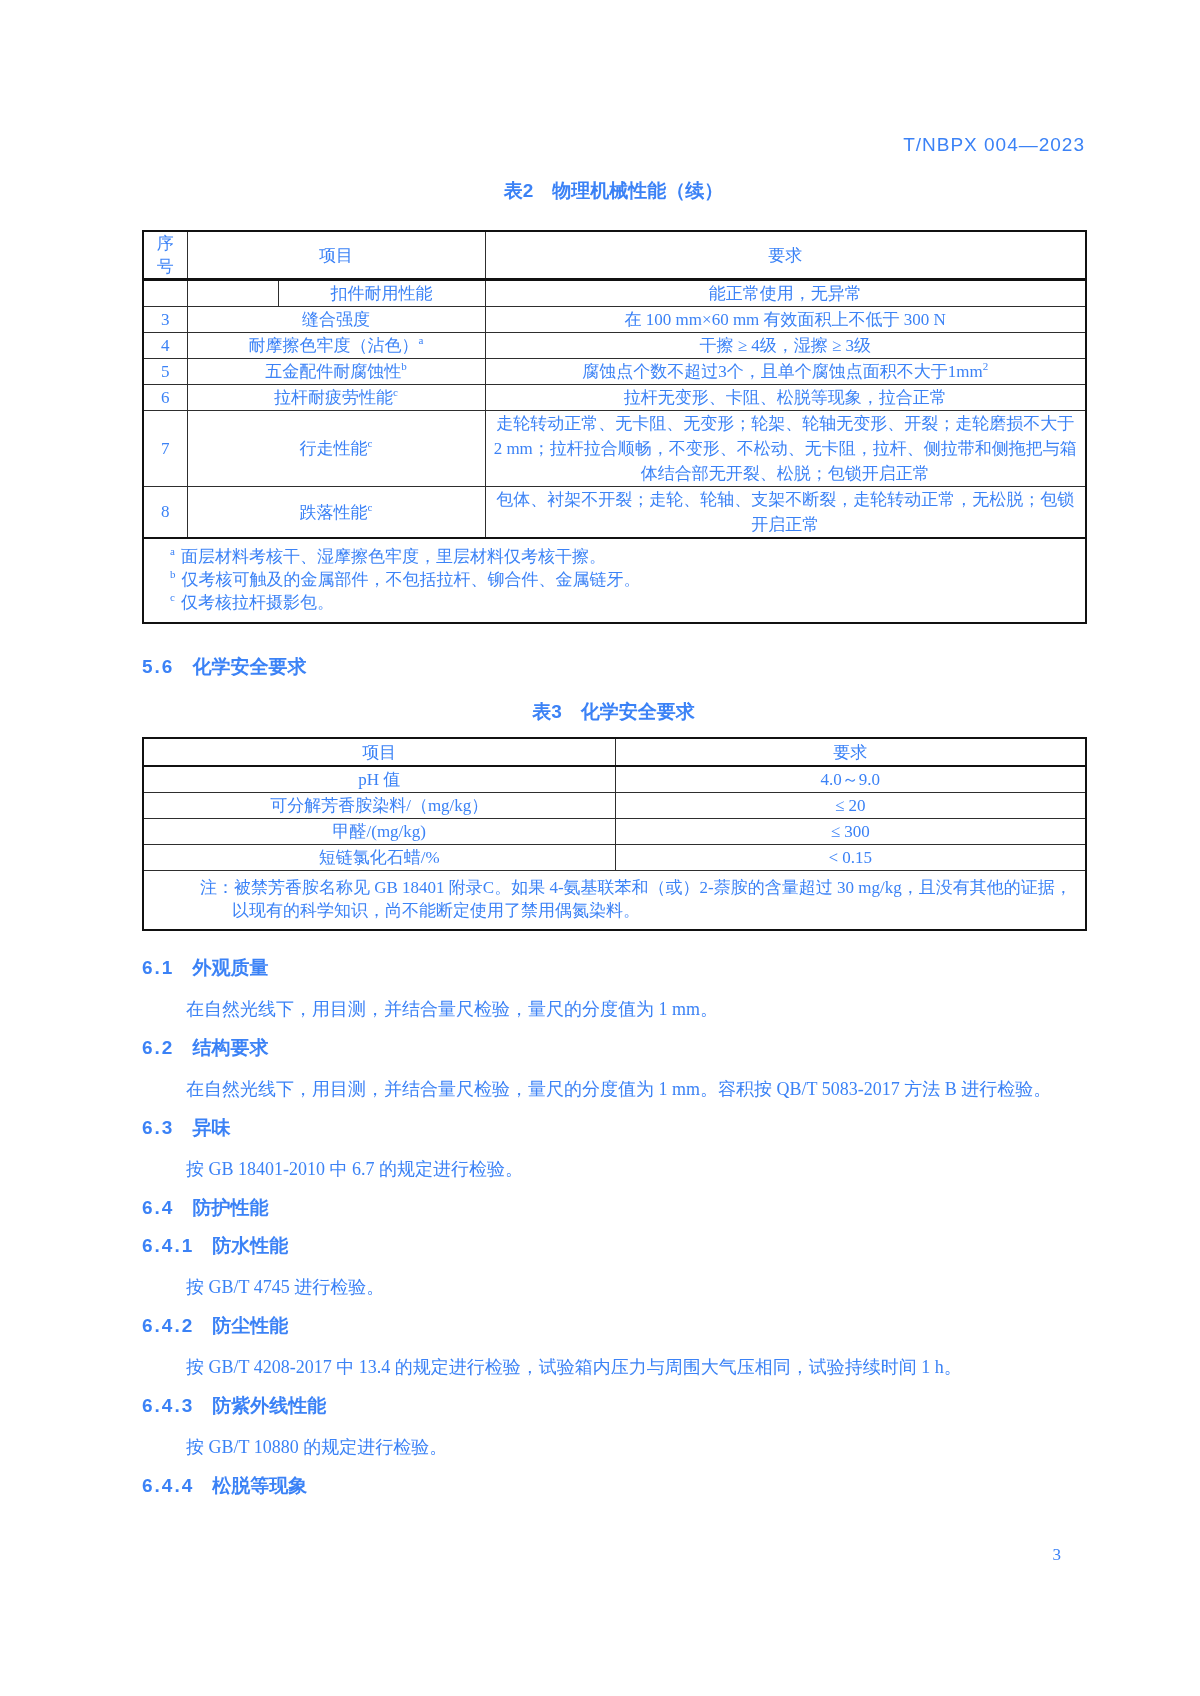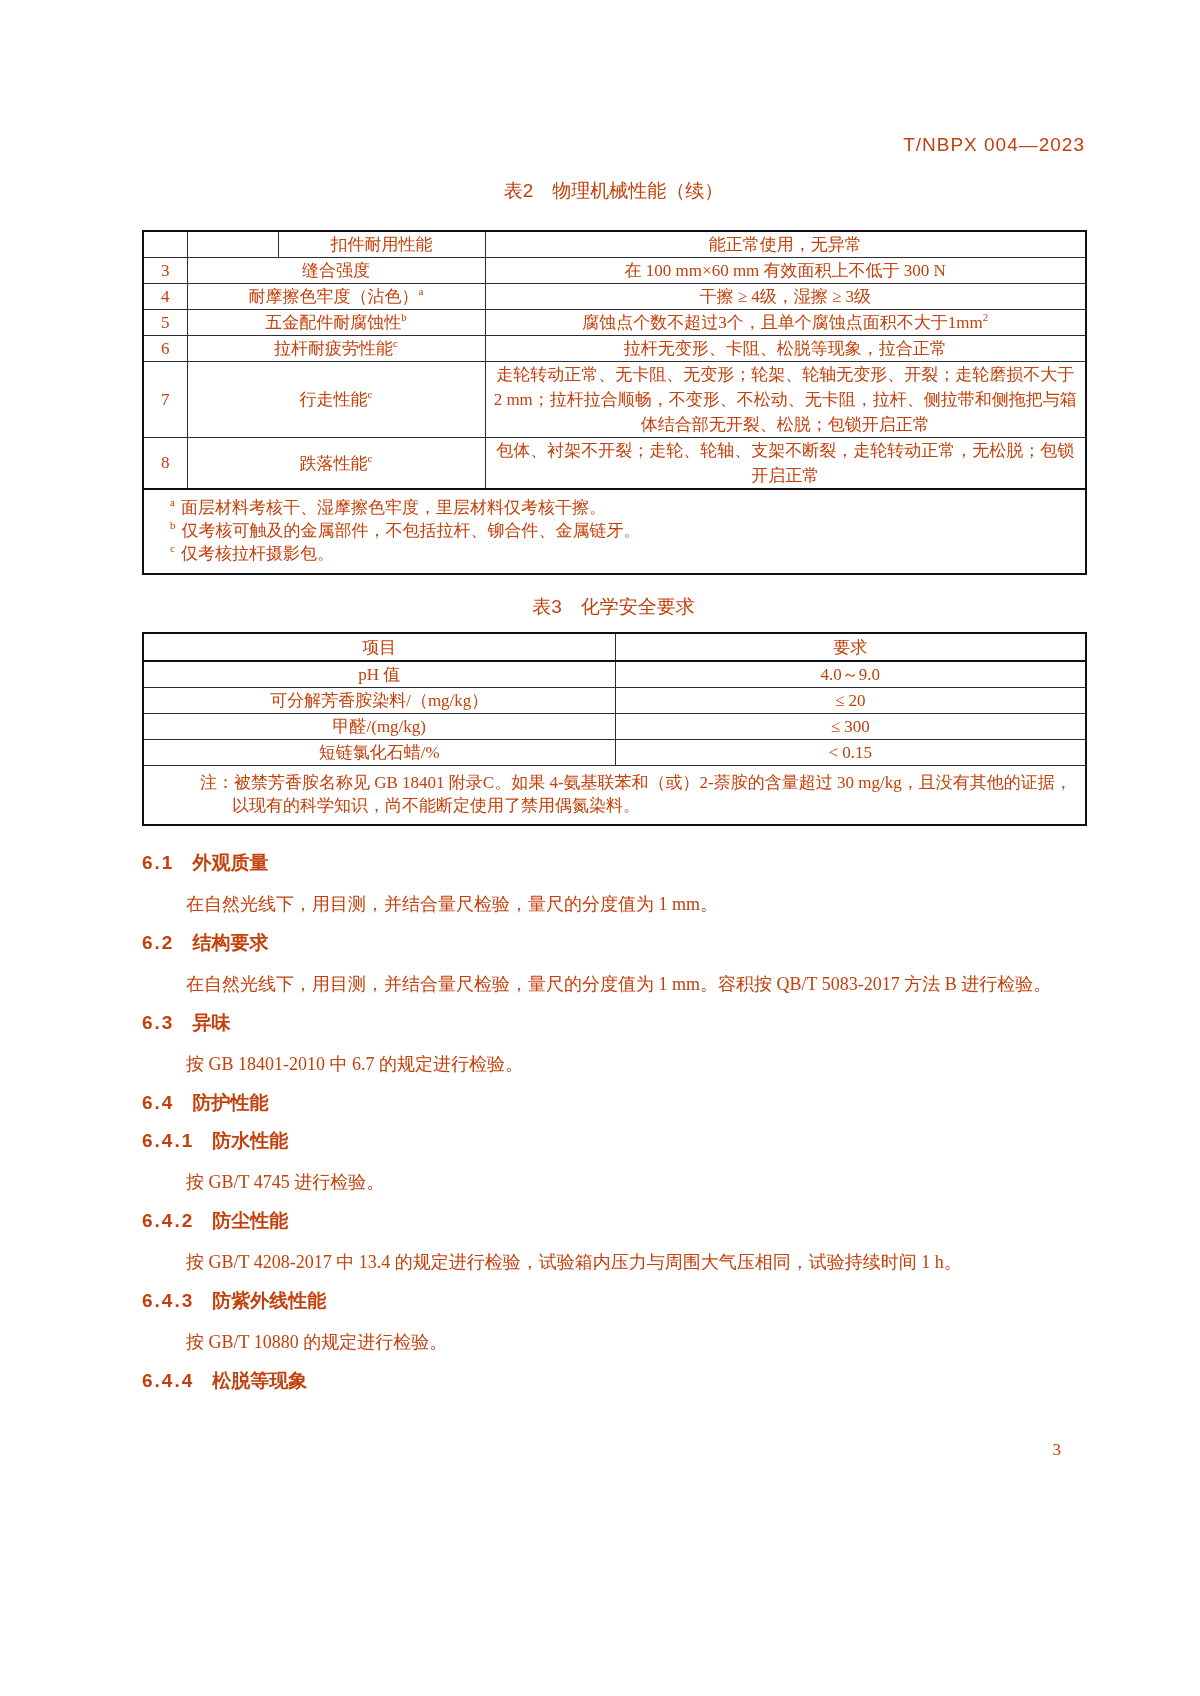--- a/index.html
+++ b/index.html
@@ -5,7 +5,7 @@
   html,body{margin:0;padding:0;background:#ffffff;}
   .page{
     position:relative;width:1200px;height:1696px;background:#ffffff;
-    overflow:hidden;color:#c2410c;
+    overflow:hidden;color:#3b82f6;
     font-family:"Liberation Serif","DejaVu Serif",serif;
   }
   .content{position:absolute;left:142px;top:0;width:943px;}

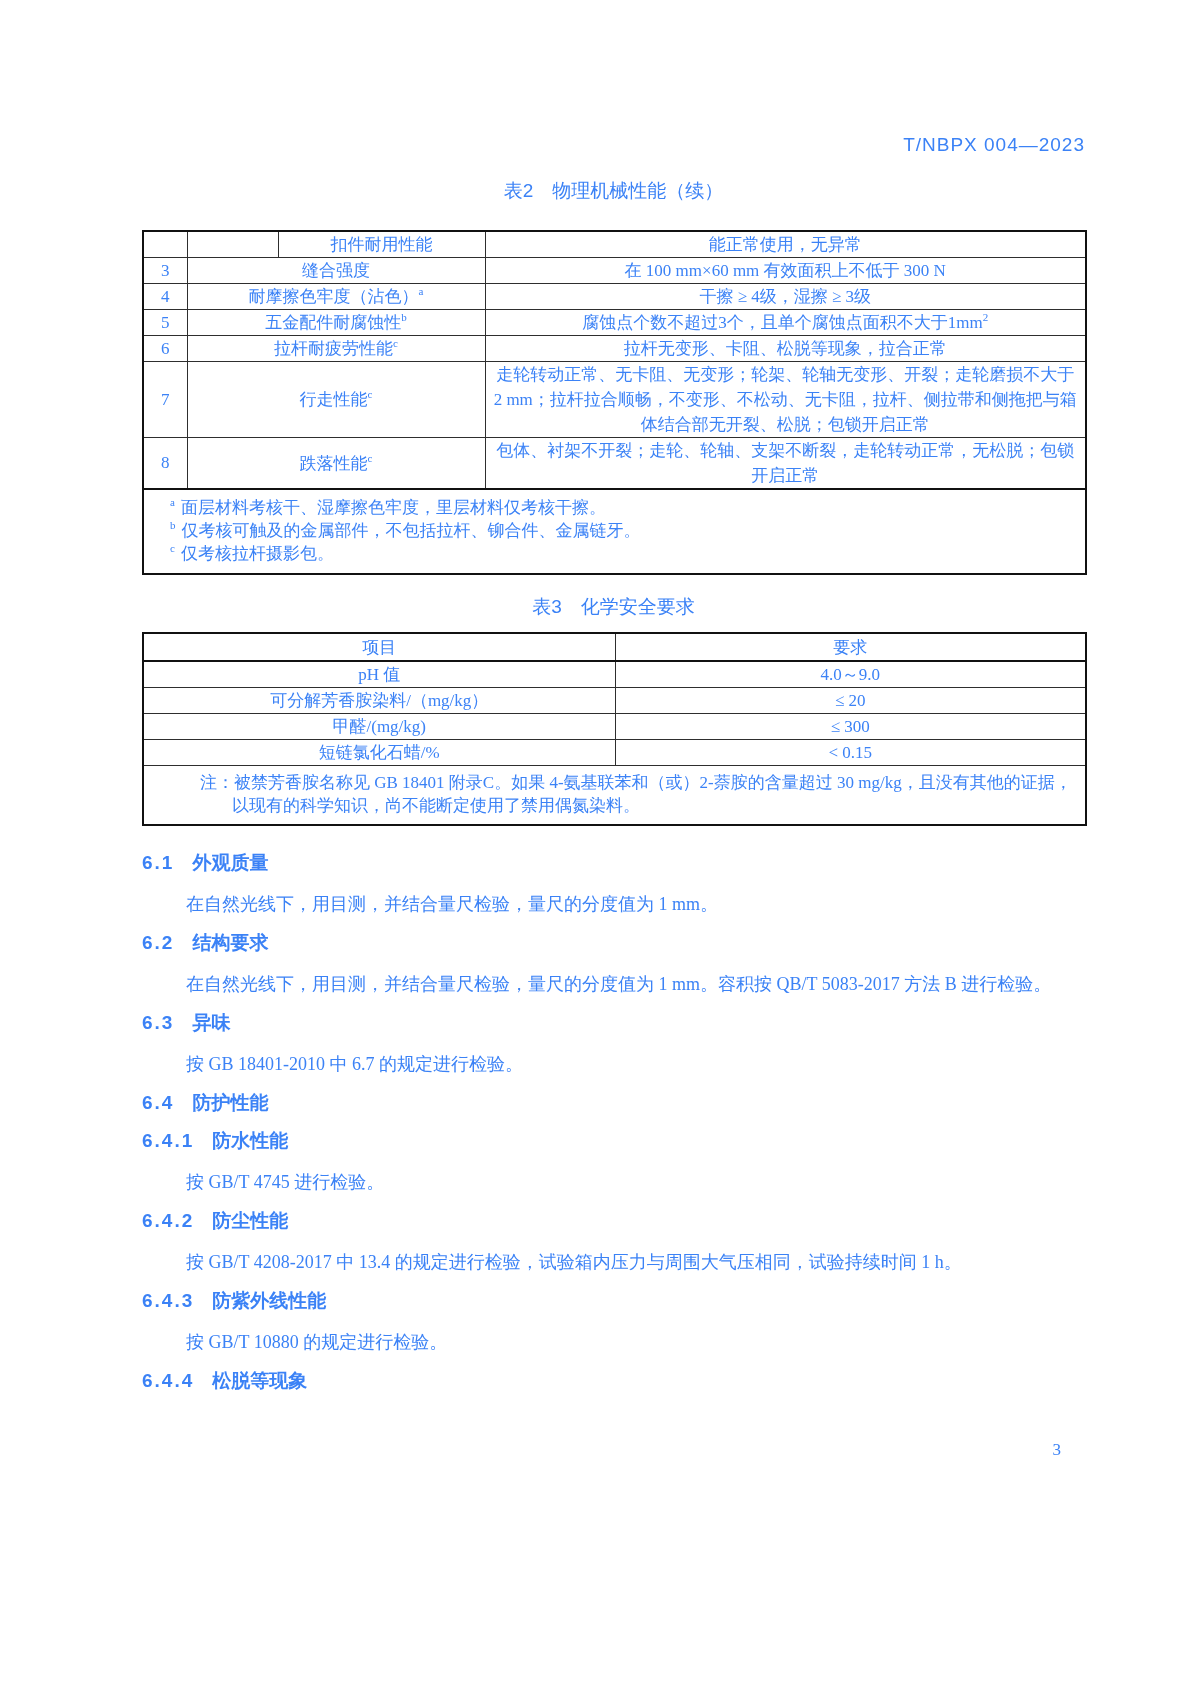--- a/index.html
+++ b/index.html
@@ -14,7 +14,7 @@
     font-family:"Liberation Sans","DejaVu Sans",sans-serif;
   }
   .tbl-caption{
-    text-align:center;font-size:19px;font-weight:normal;
+    text-align:center;font-size:19px;font-weight:bold;
     font-family:"Liberation Sans","DejaVu Sans",sans-serif;
   }
   .cap2{margin-top:22px;}

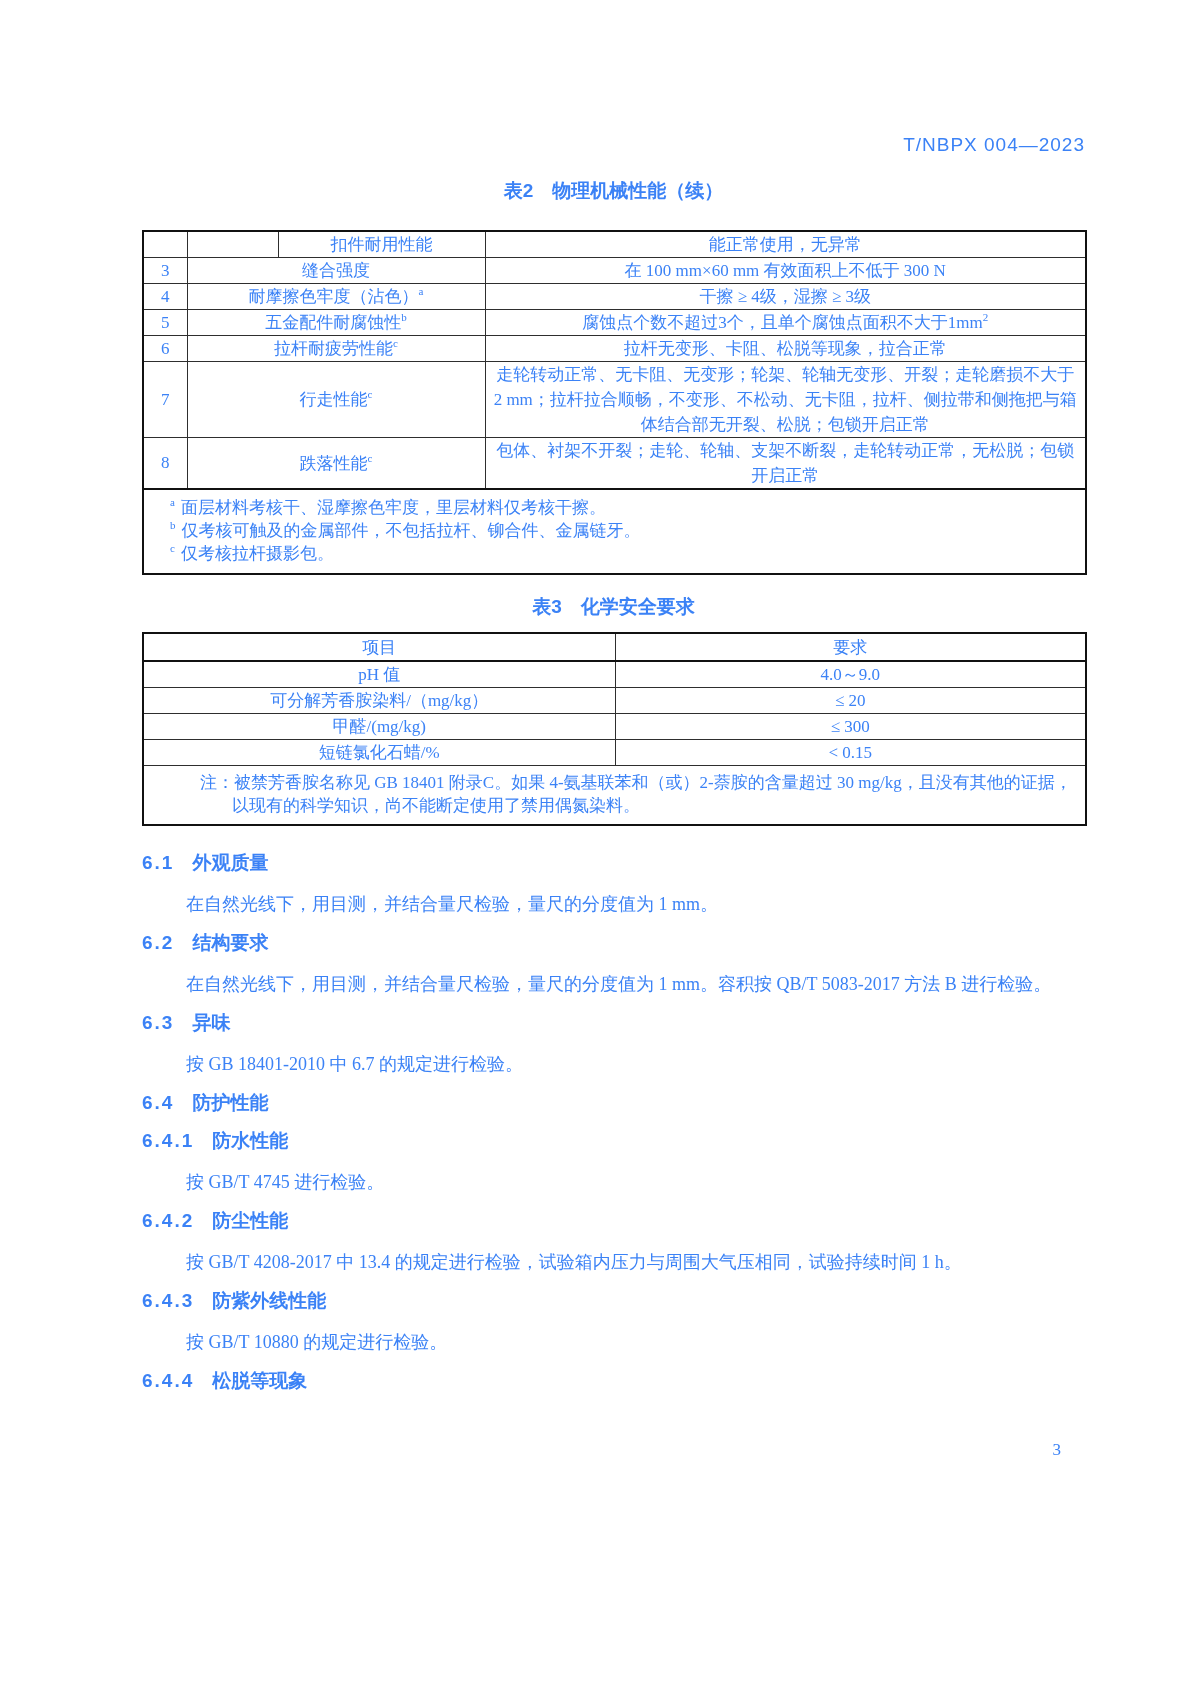--- a/index.html
+++ b/index.html
@@ -72,6 +72,11 @@
           <col style="width:601px">
         </colgroup>
       <tbody>
+          <tr class="head">
+        <td class="c">序号</td>
+        <td class="c" colspan="2">项目</td>
+        <td class="c">要求</td>
+      </tr>
       <tr>
         <td class="c"></td>
         <td class="c"></td>

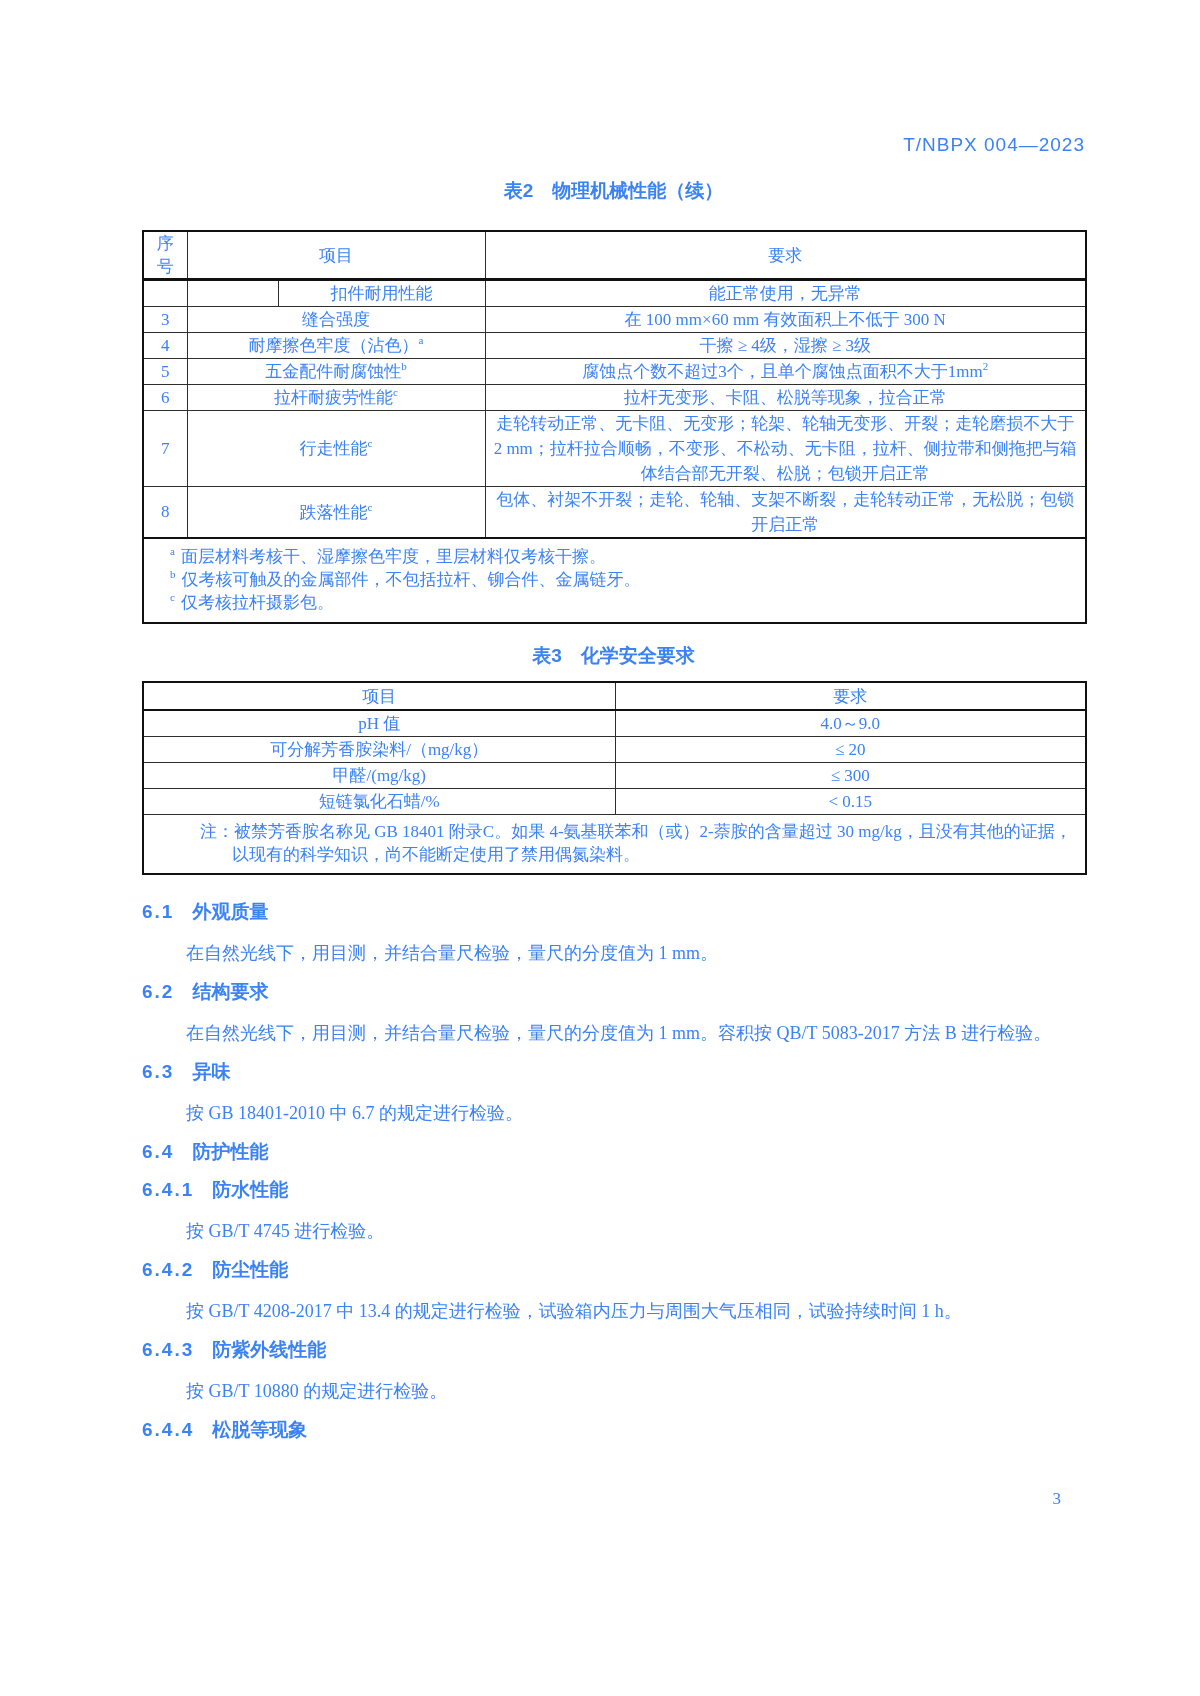--- a/index.html
+++ b/index.html
@@ -123,6 +123,9 @@
     </tbody>
       </table>
 
+    <div class="h2 mt-lg">
+      <span class="num">5.6</span><span>化学安全要求</span>
+    </div>
 
     <div class="tbl-caption cap3">表3　化学安全要求</div>
 

